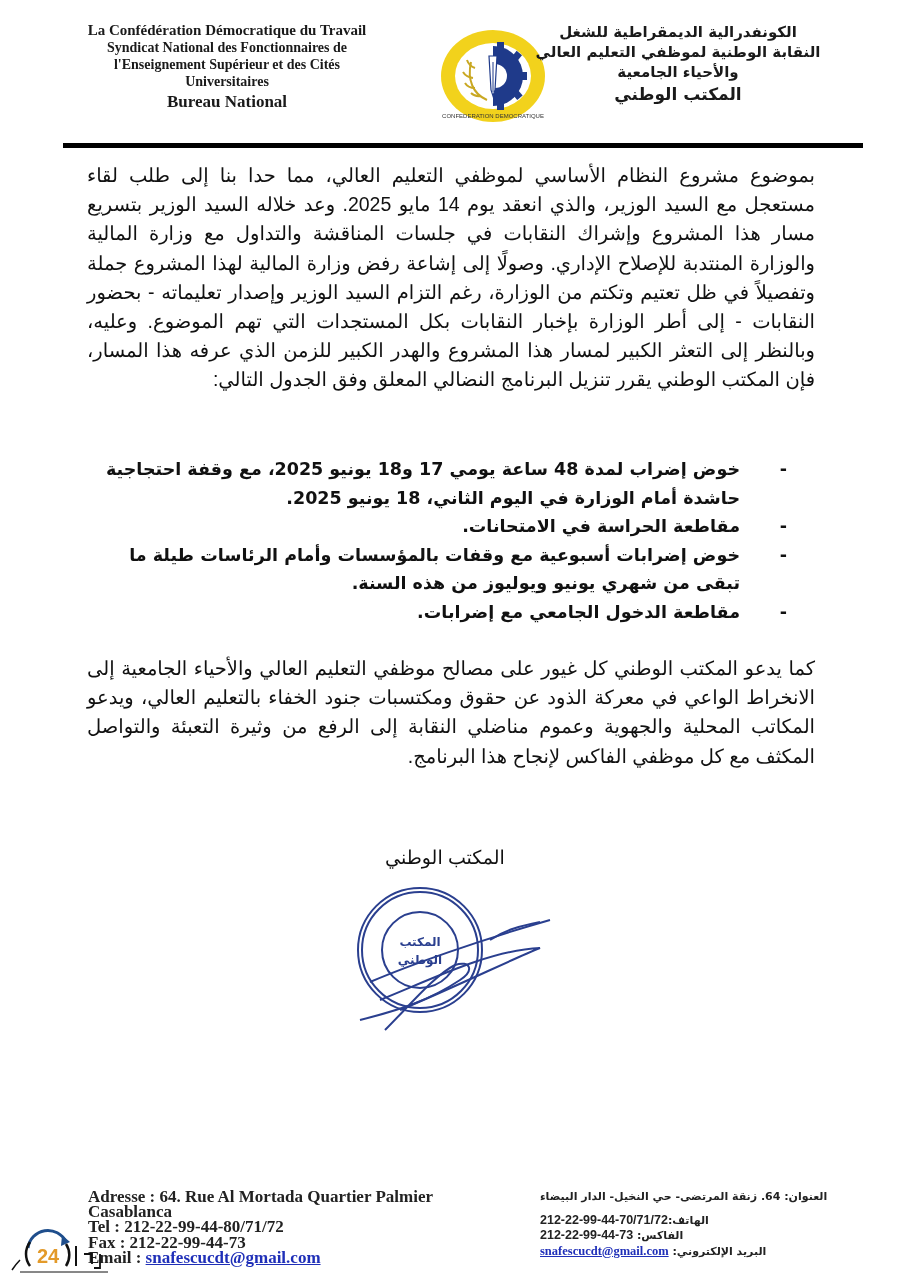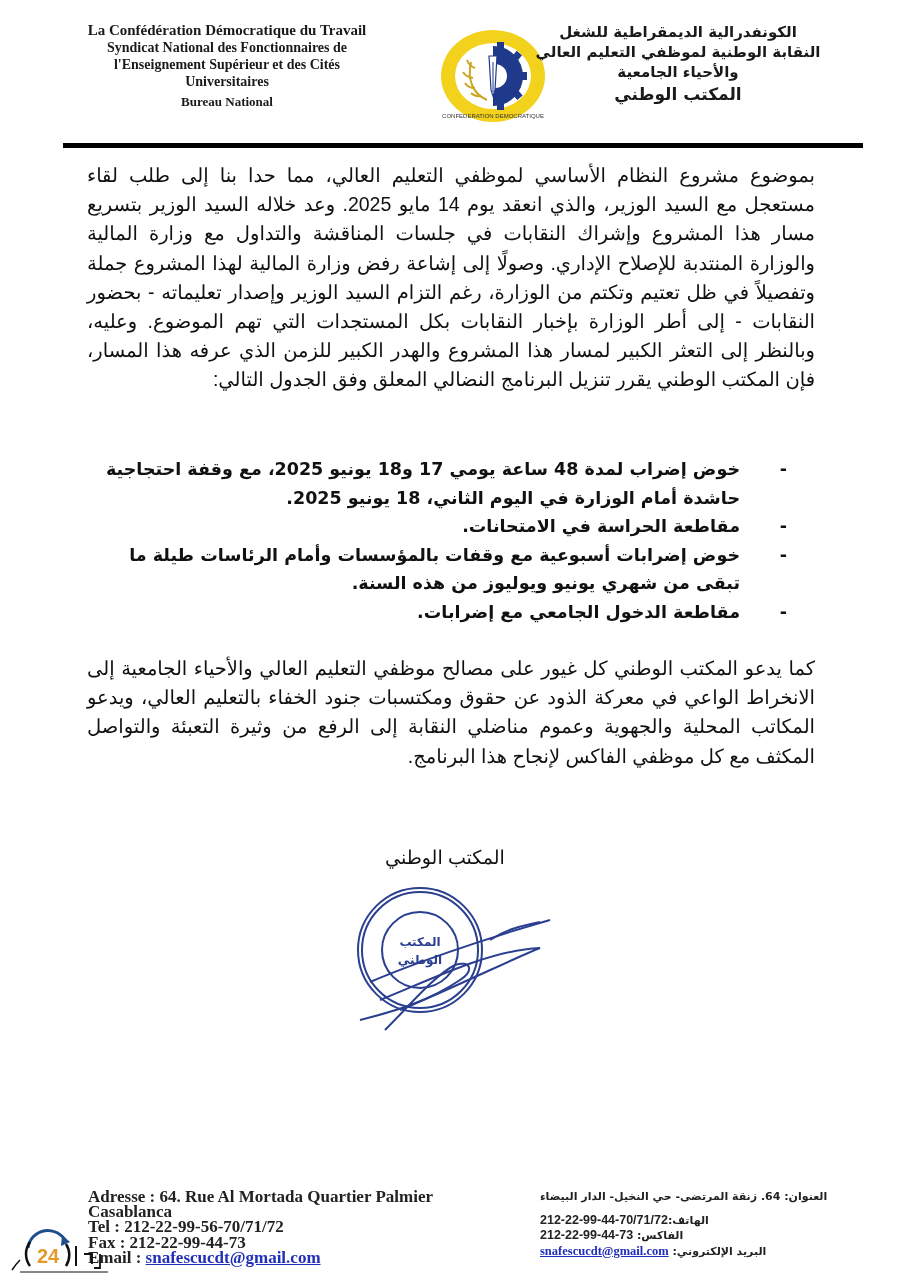--- a/index.html
+++ b/index.html
@@ -11,7 +11,7 @@
   }
   .hdr-fr .l1 { font-size: 15px; line-height: 17px; text-align: center; }
   .hdr-fr .l2 { font-size: 14px; line-height: 17px; }
-  .hdr-fr .l5 { font-size: 13px; line-height: 22px; margin-top: 1px; }
+  .hdr-fr .l5 { font-size: 17px; line-height: 22px; margin-top: 1px; }
 
   .hdr-ar {
     position: absolute; left: 528px; top: 22px; width: 300px; direction: rtl;

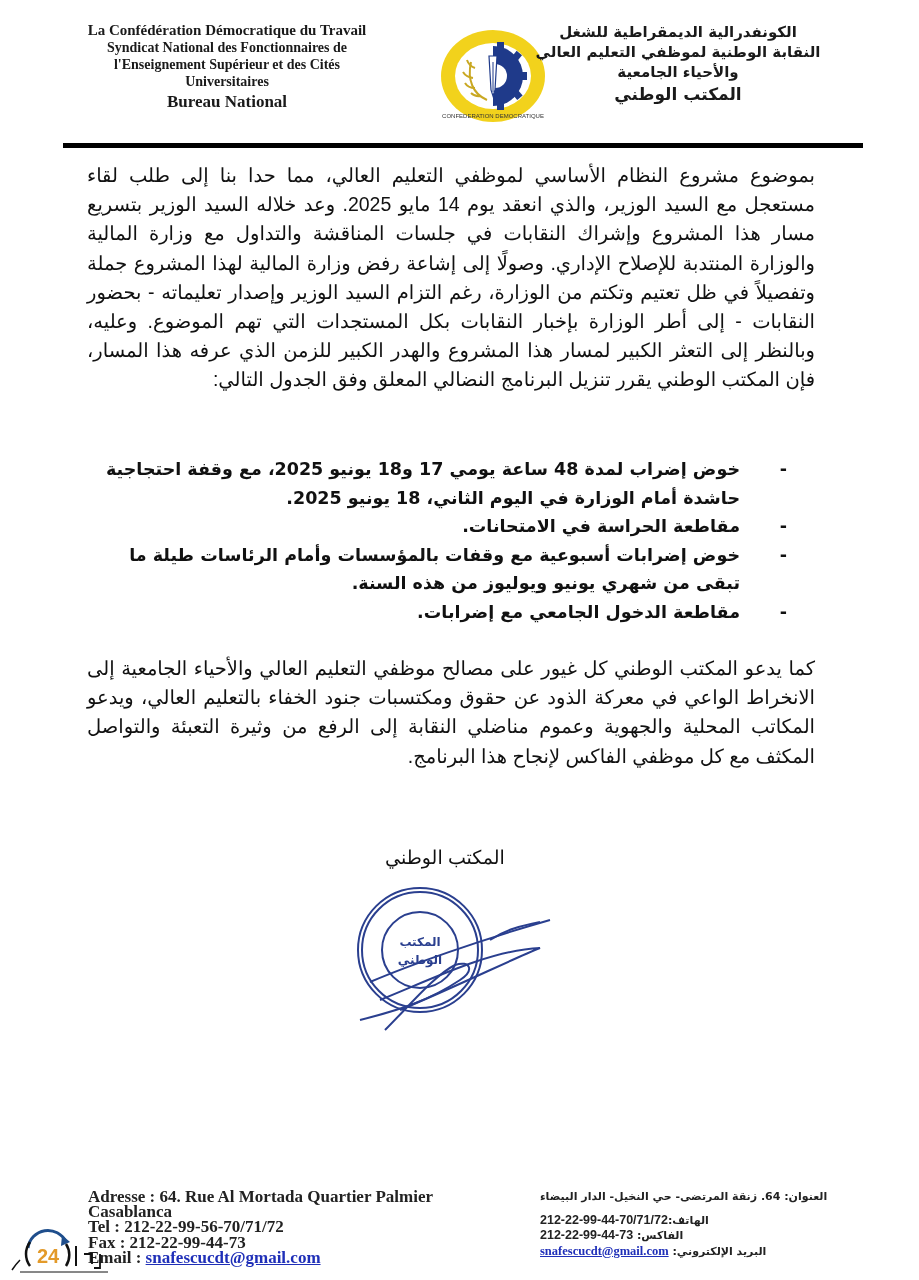--- a/index.html
+++ b/index.html
@@ -152,7 +152,7 @@
 
 <div class="ftr-fr">
   <div>Adresse : 64. Rue Al Mortada Quartier Palmier Casablanca</div>
-  <div>Tel : 212-22-99-56-70/71/72</div>
+  <div>Tel : 212-22-99-44-80/71/72</div>
   <div>Fax : 212-22-99-44-73</div>
   <div>
     <span>Email : </span><span class="link">snafescucdt@gmail.com</span>

